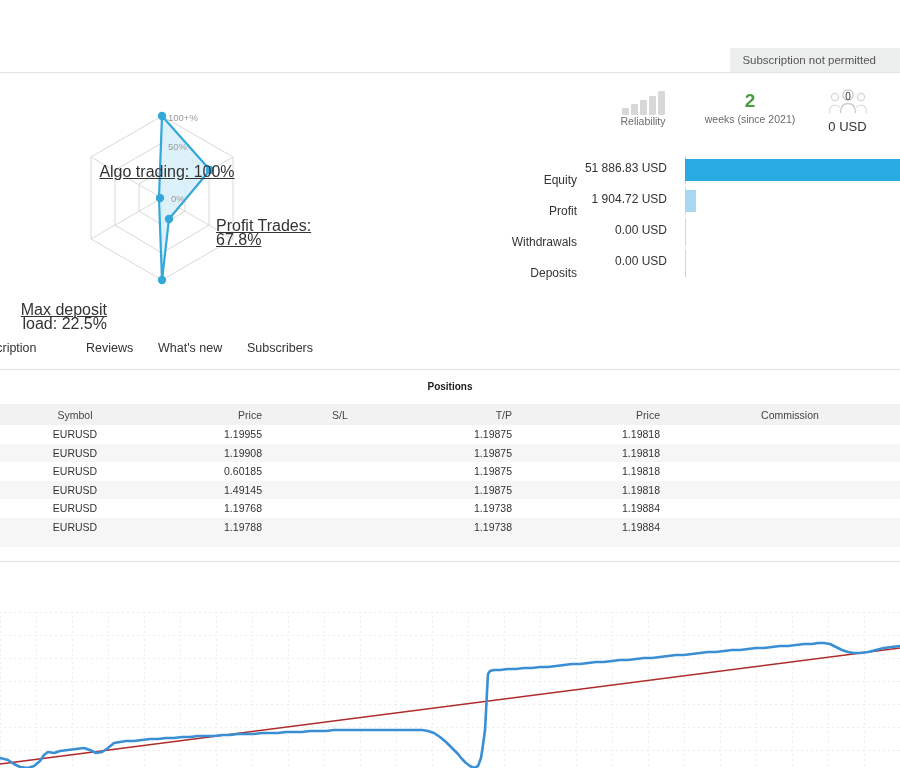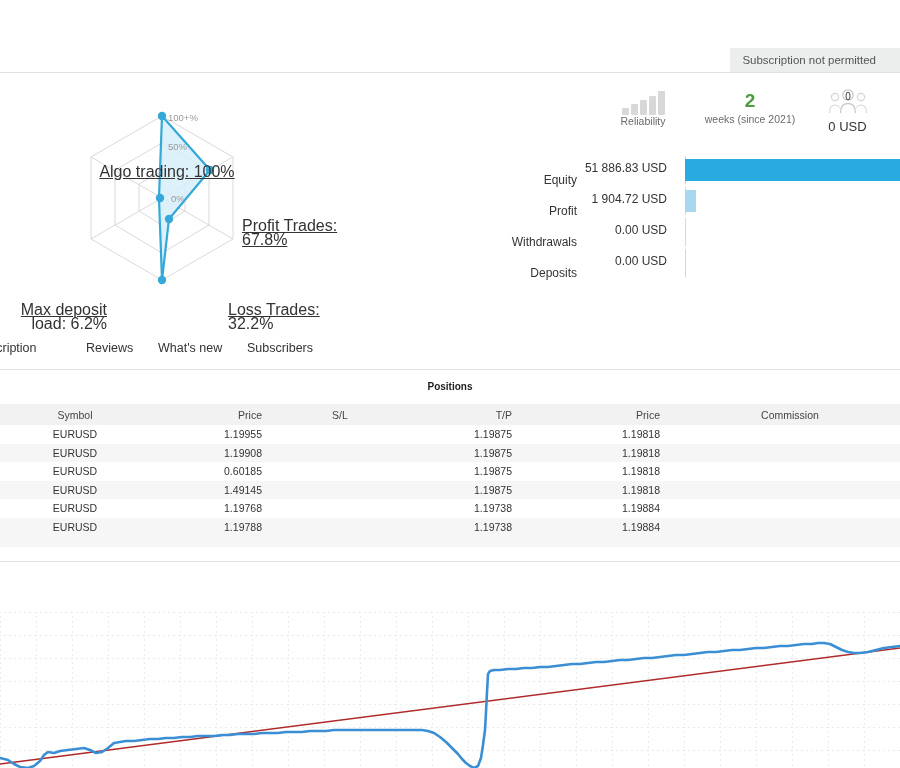--- a/index.html
+++ b/index.html
@@ -34,7 +34,7 @@
     text-align: center; white-space: pre-line; text-decoration: underline;
   }
   .rl-top     { left: 92px;  top: 92px;  width: 150px; }
-  .rl-profit  { left: 242px; top: 146px; width: 110px; text-align: left; }
+  .rl-profit  { left: 216px; top: 146px; width: 110px; text-align: left; }
   .rl-loss    { left: 228px; top: 230px; width: 110px; text-align: left; }
   .rl-bottom  { left: 88px;  top: 282px; width: 160px; }
   .rl-maxdep  { left: 2px;   top: 230px; width: 105px; text-align: right; }

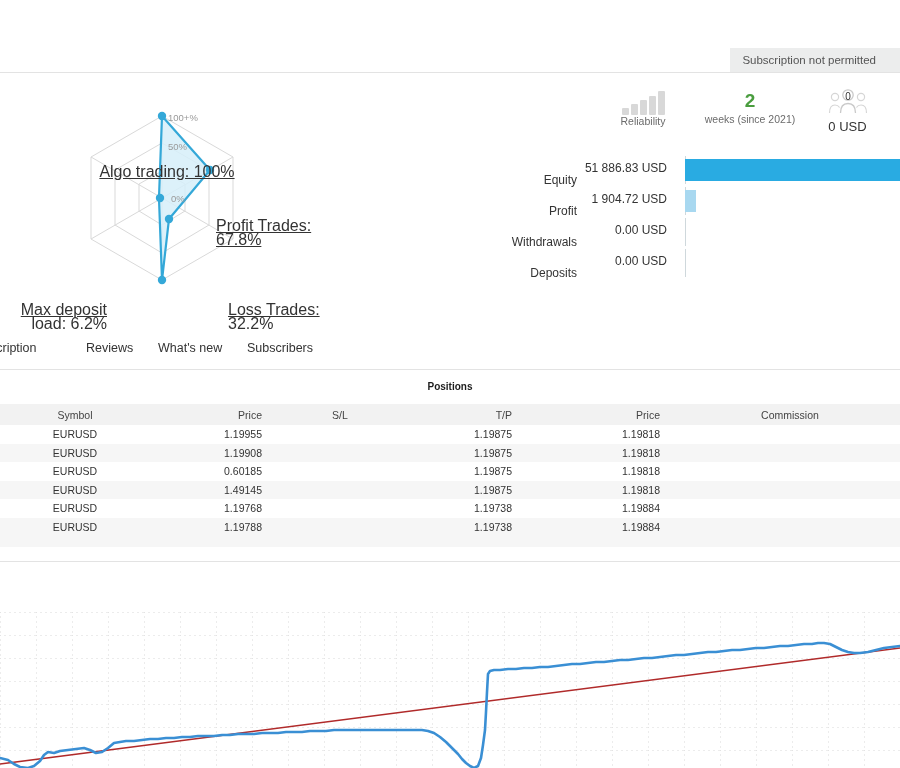--- a/index.html
+++ b/index.html
@@ -156,7 +156,7 @@
 32.2%</div>
       <div class="radar-label rl-bottom">Trading activity: 100%</div>
       <div class="radar-label rl-maxdep">Max deposit
-load: 6.2%</div>
+load: 22.5%</div>
     </div>
 
     <div class="kpis">

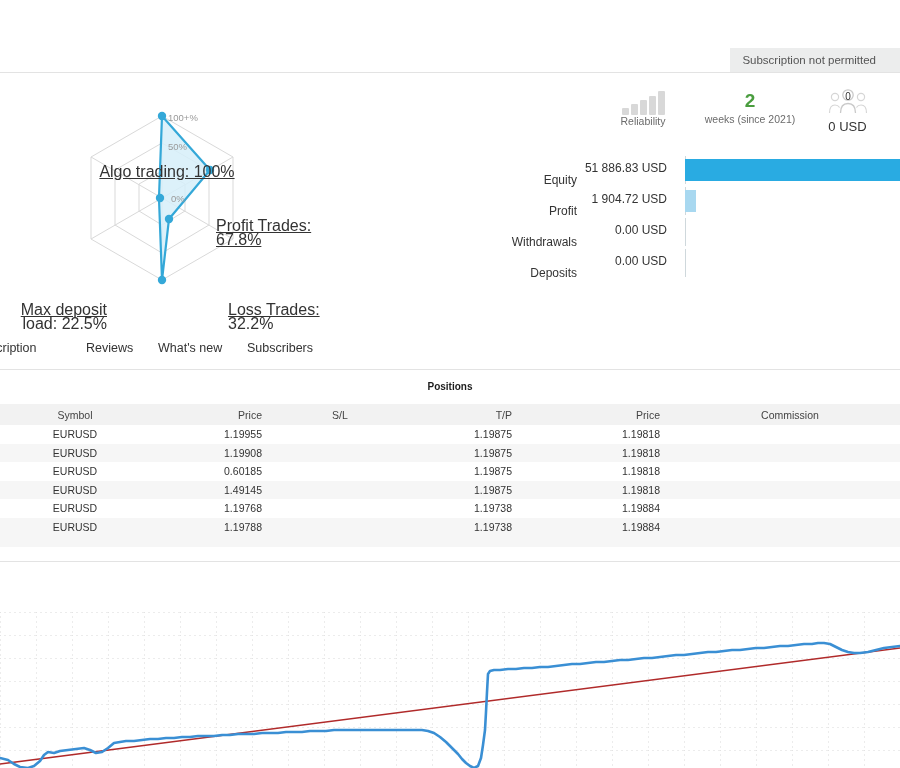--- a/index.html
+++ b/index.html
@@ -152,8 +152,6 @@
       <div class="radar-label rl-top">Algo trading: 100%</div>
       <div class="radar-label rl-profit">Profit Trades:
 67.8%</div>
-      <div class="radar-label rl-loss">Loss Trades:
-32.2%</div>
       <div class="radar-label rl-bottom">Trading activity: 100%</div>
       <div class="radar-label rl-maxdep">Max deposit
 load: 22.5%</div>

